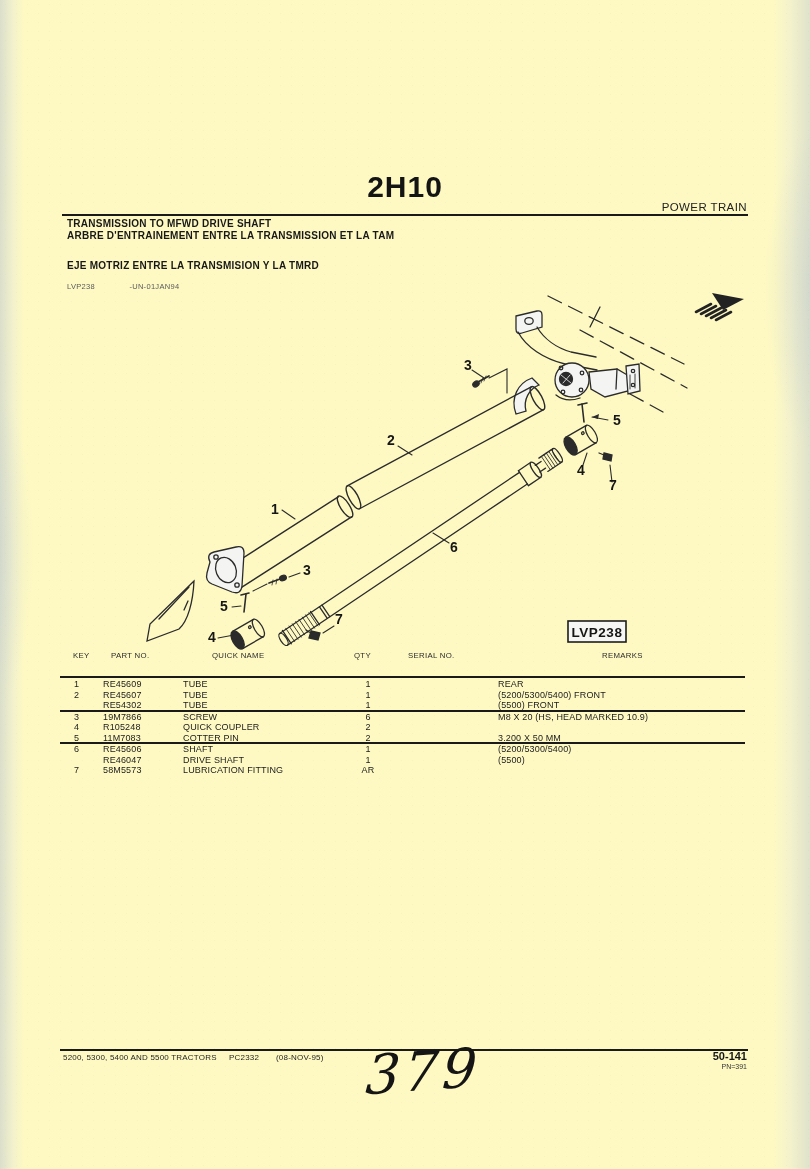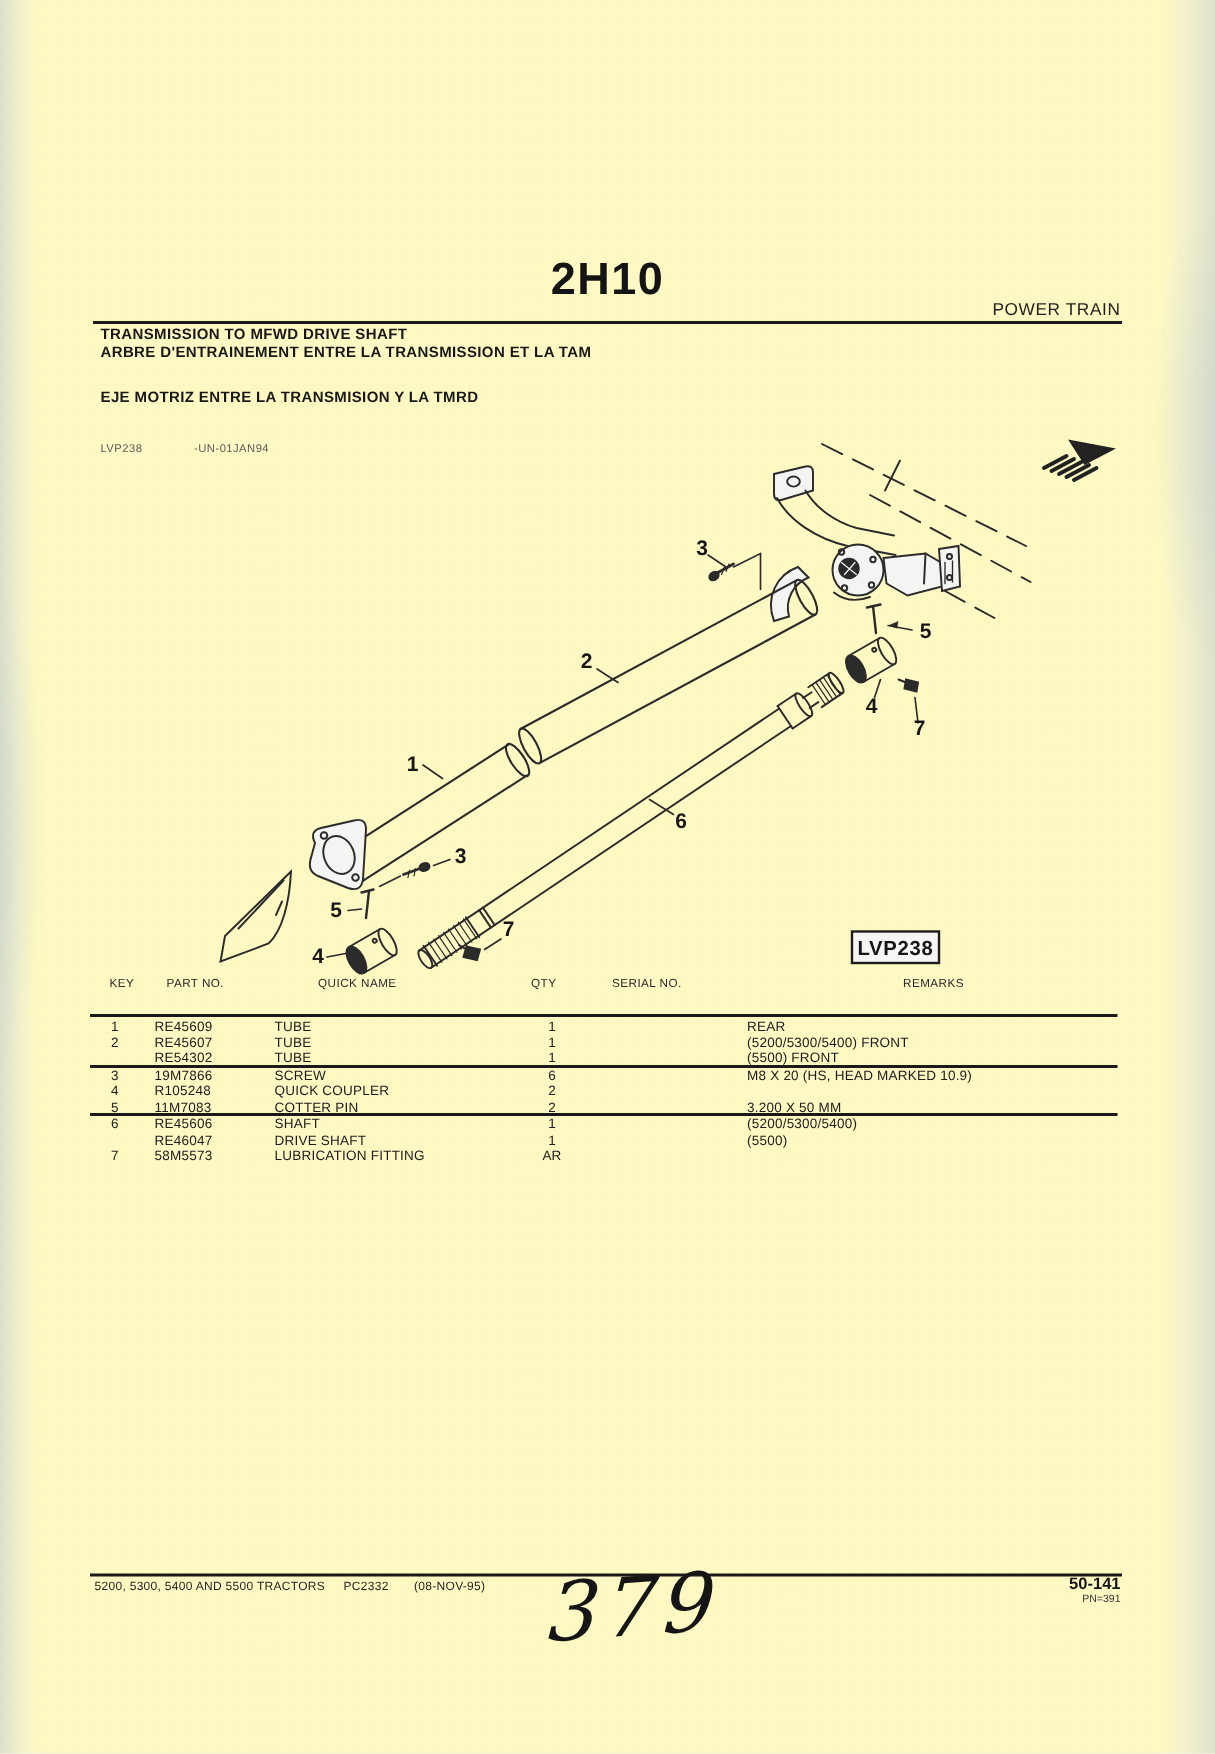--- a/index.html
+++ b/index.html
@@ -32,7 +32,7 @@
   .title-en{left:67px;top:218px;}
   .title-fr{left:67px;top:230px;}
   .title-es{left:67px;top:260px;}
-  .figmeta{left:67px;top:282px;font-size:7.5px;color:#5a5a5a;letter-spacing:.3px;margin-top:12px;}
+  .figmeta{left:67px;top:282px;font-size:7.5px;color:#5a5a5a;letter-spacing:.3px;}
   .figmeta .fid{display:inline-block;width:60px;}
   
   .diagram{left:60px;top:290px;}

